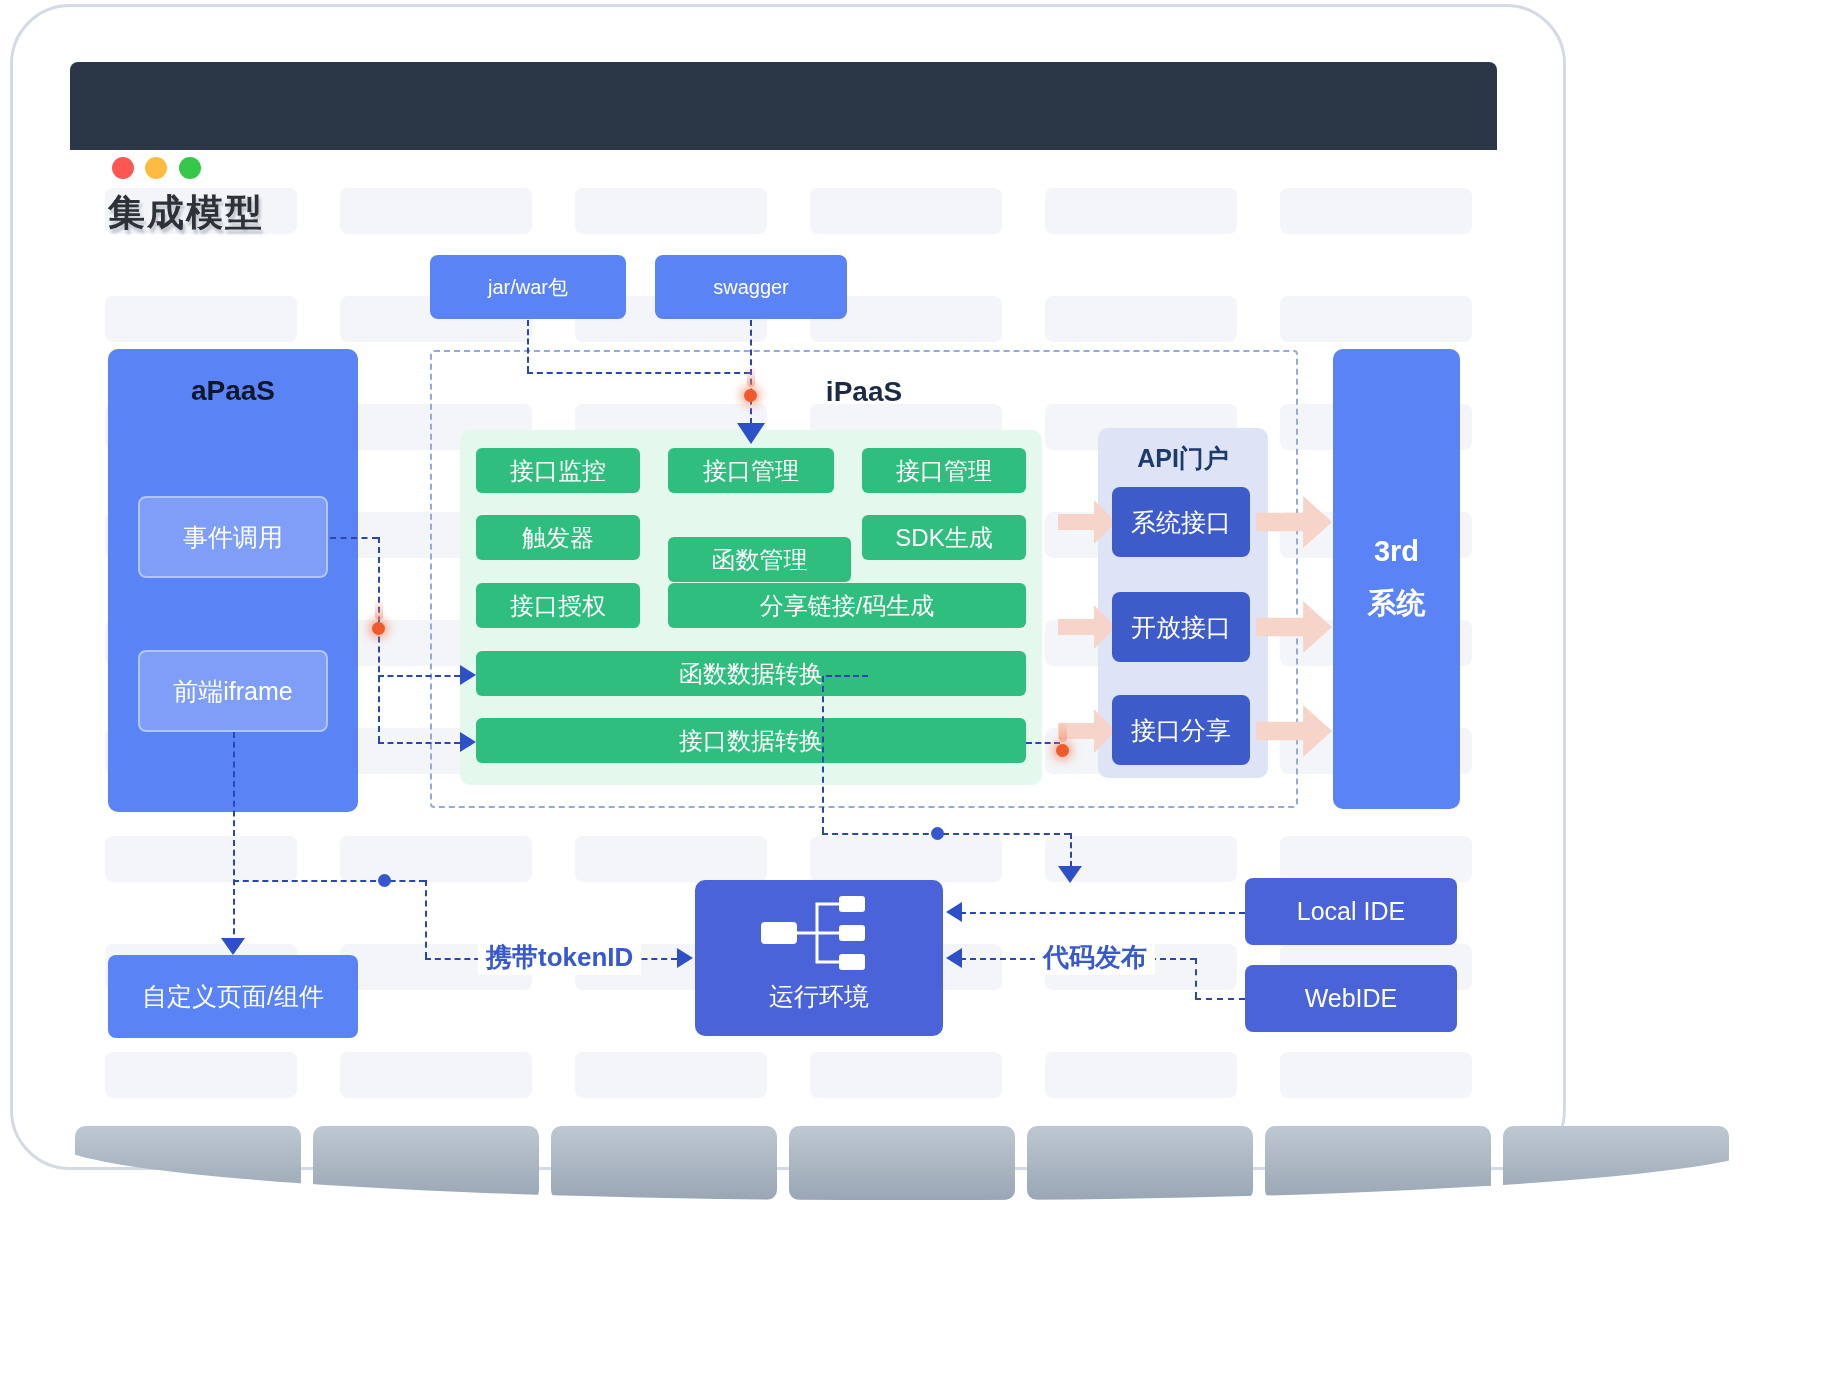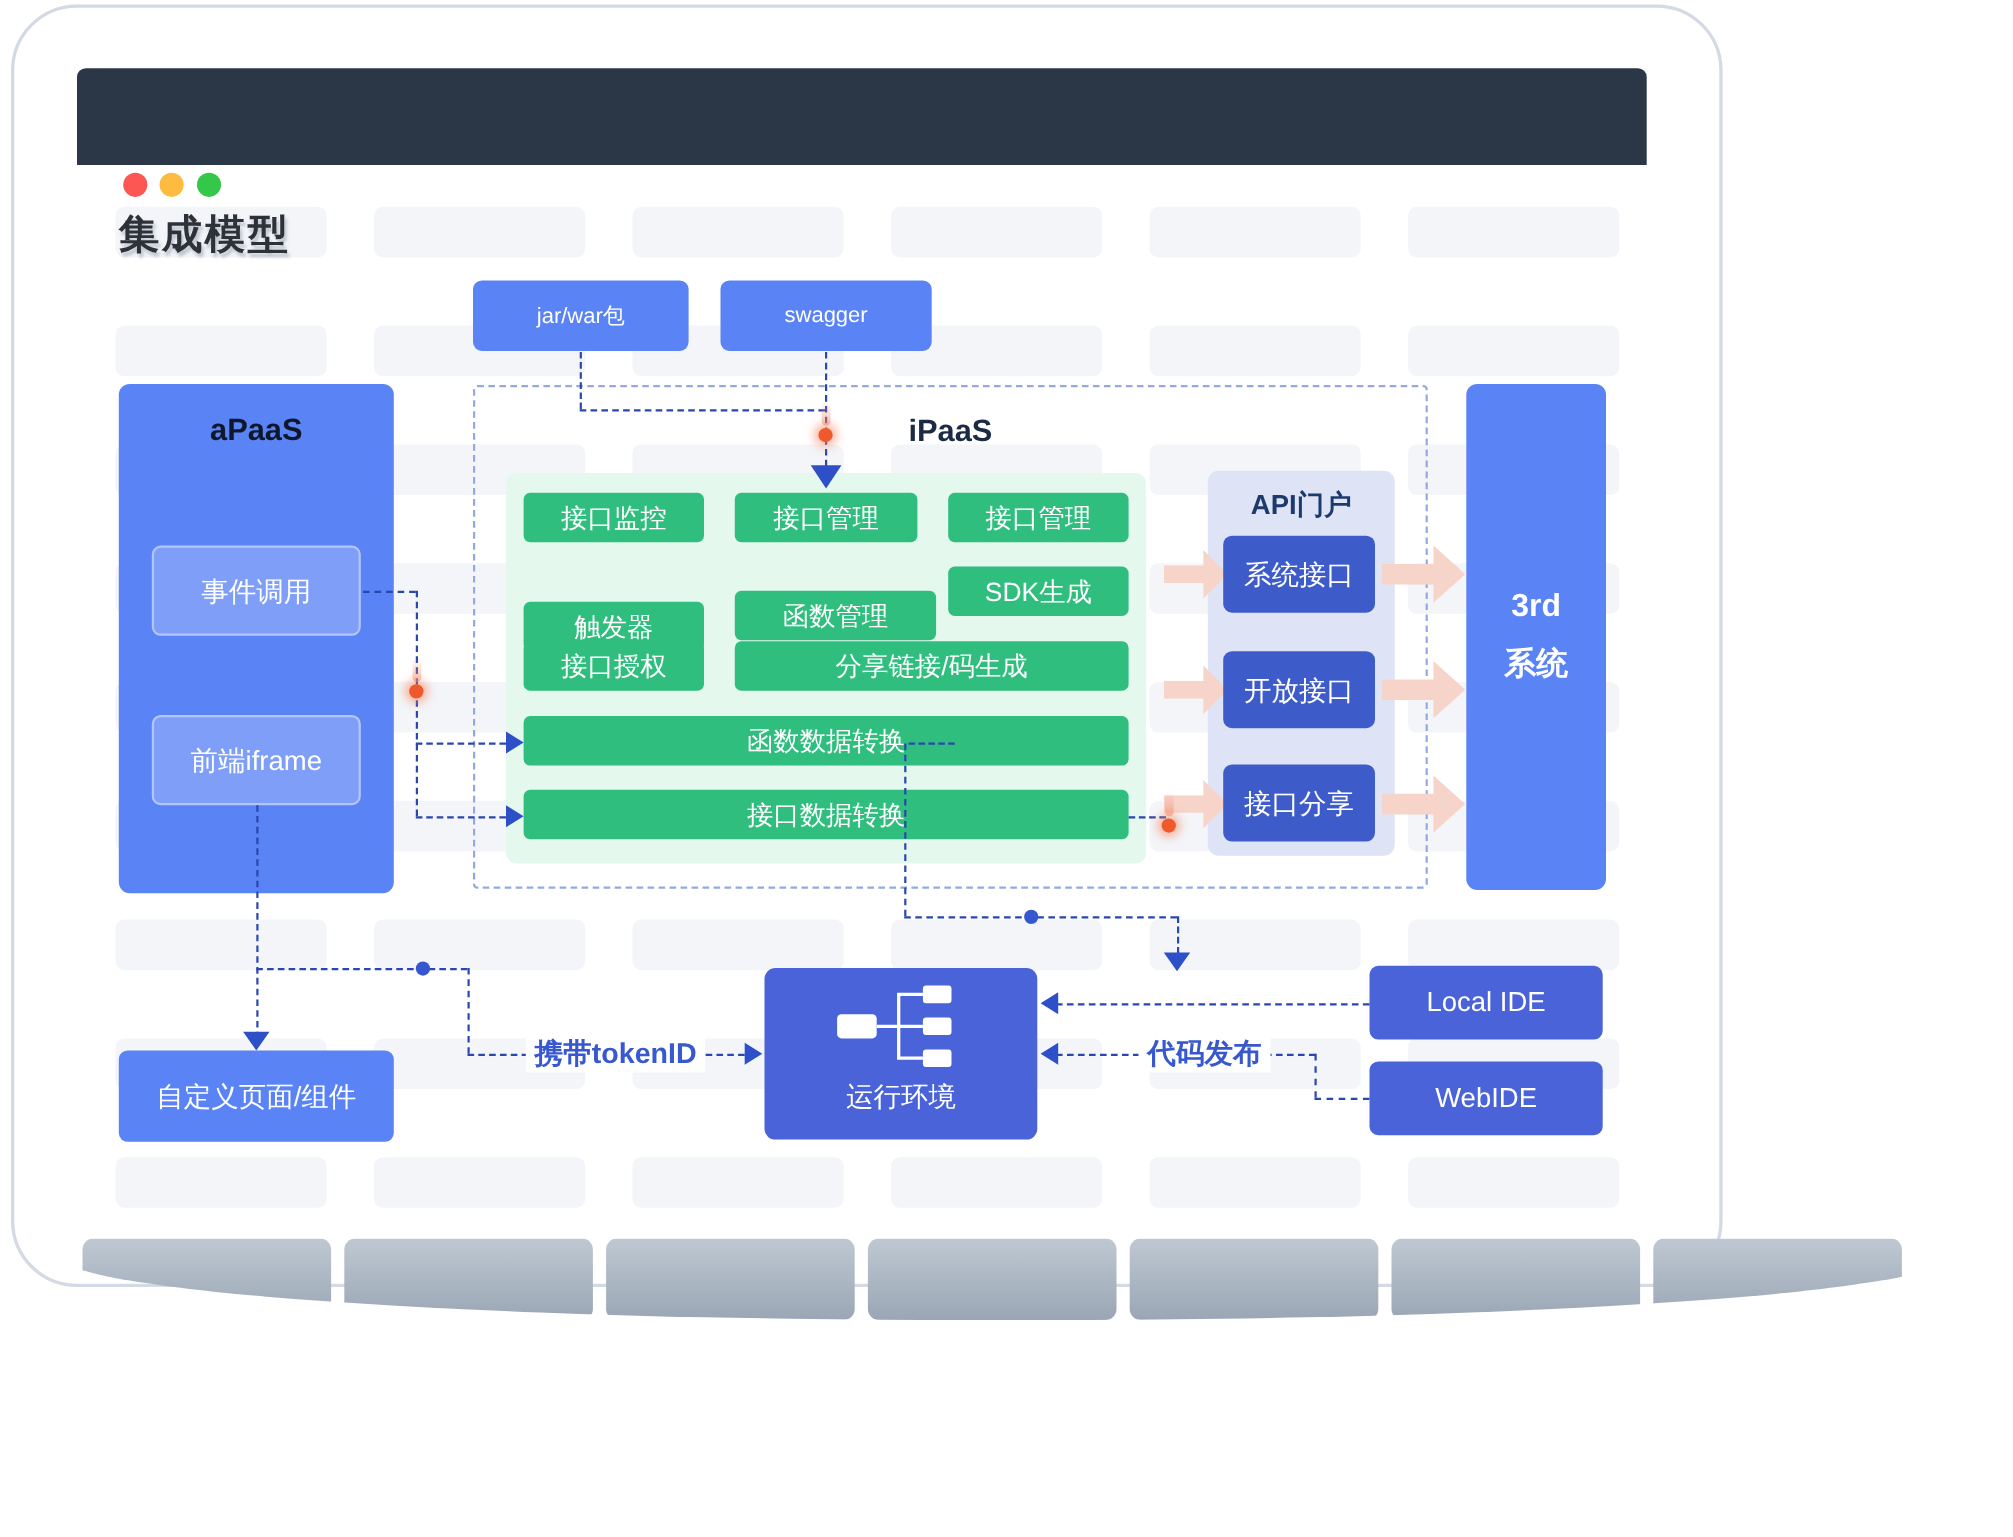--- a/index.html
+++ b/index.html
@@ -163,7 +163,7 @@
   <div class="node node-green" style="left:476px;top:448px;width:164px;height:45px;">接口监控</div>
   <div class="node node-green" style="left:668px;top:448px;width:166px;height:45px;">接口管理</div>
   <div class="node node-green" style="left:862px;top:448px;width:164px;height:45px;">接口管理</div>
-  <div class="node node-green" style="left:476px;top:515px;width:164px;height:45px;margin-top:32px;">触发器</div>
+  <div class="node node-green" style="left:476px;top:515px;width:164px;height:45px;">触发器</div>
   <div class="node node-green" style="left:668px;top:537px;width:183px;height:45px;">函数管理</div>
   <div class="node node-green" style="left:862px;top:515px;width:164px;height:45px;">SDK生成</div>
   <div class="node node-green" style="left:476px;top:583px;width:164px;height:45px;">接口授权</div>

